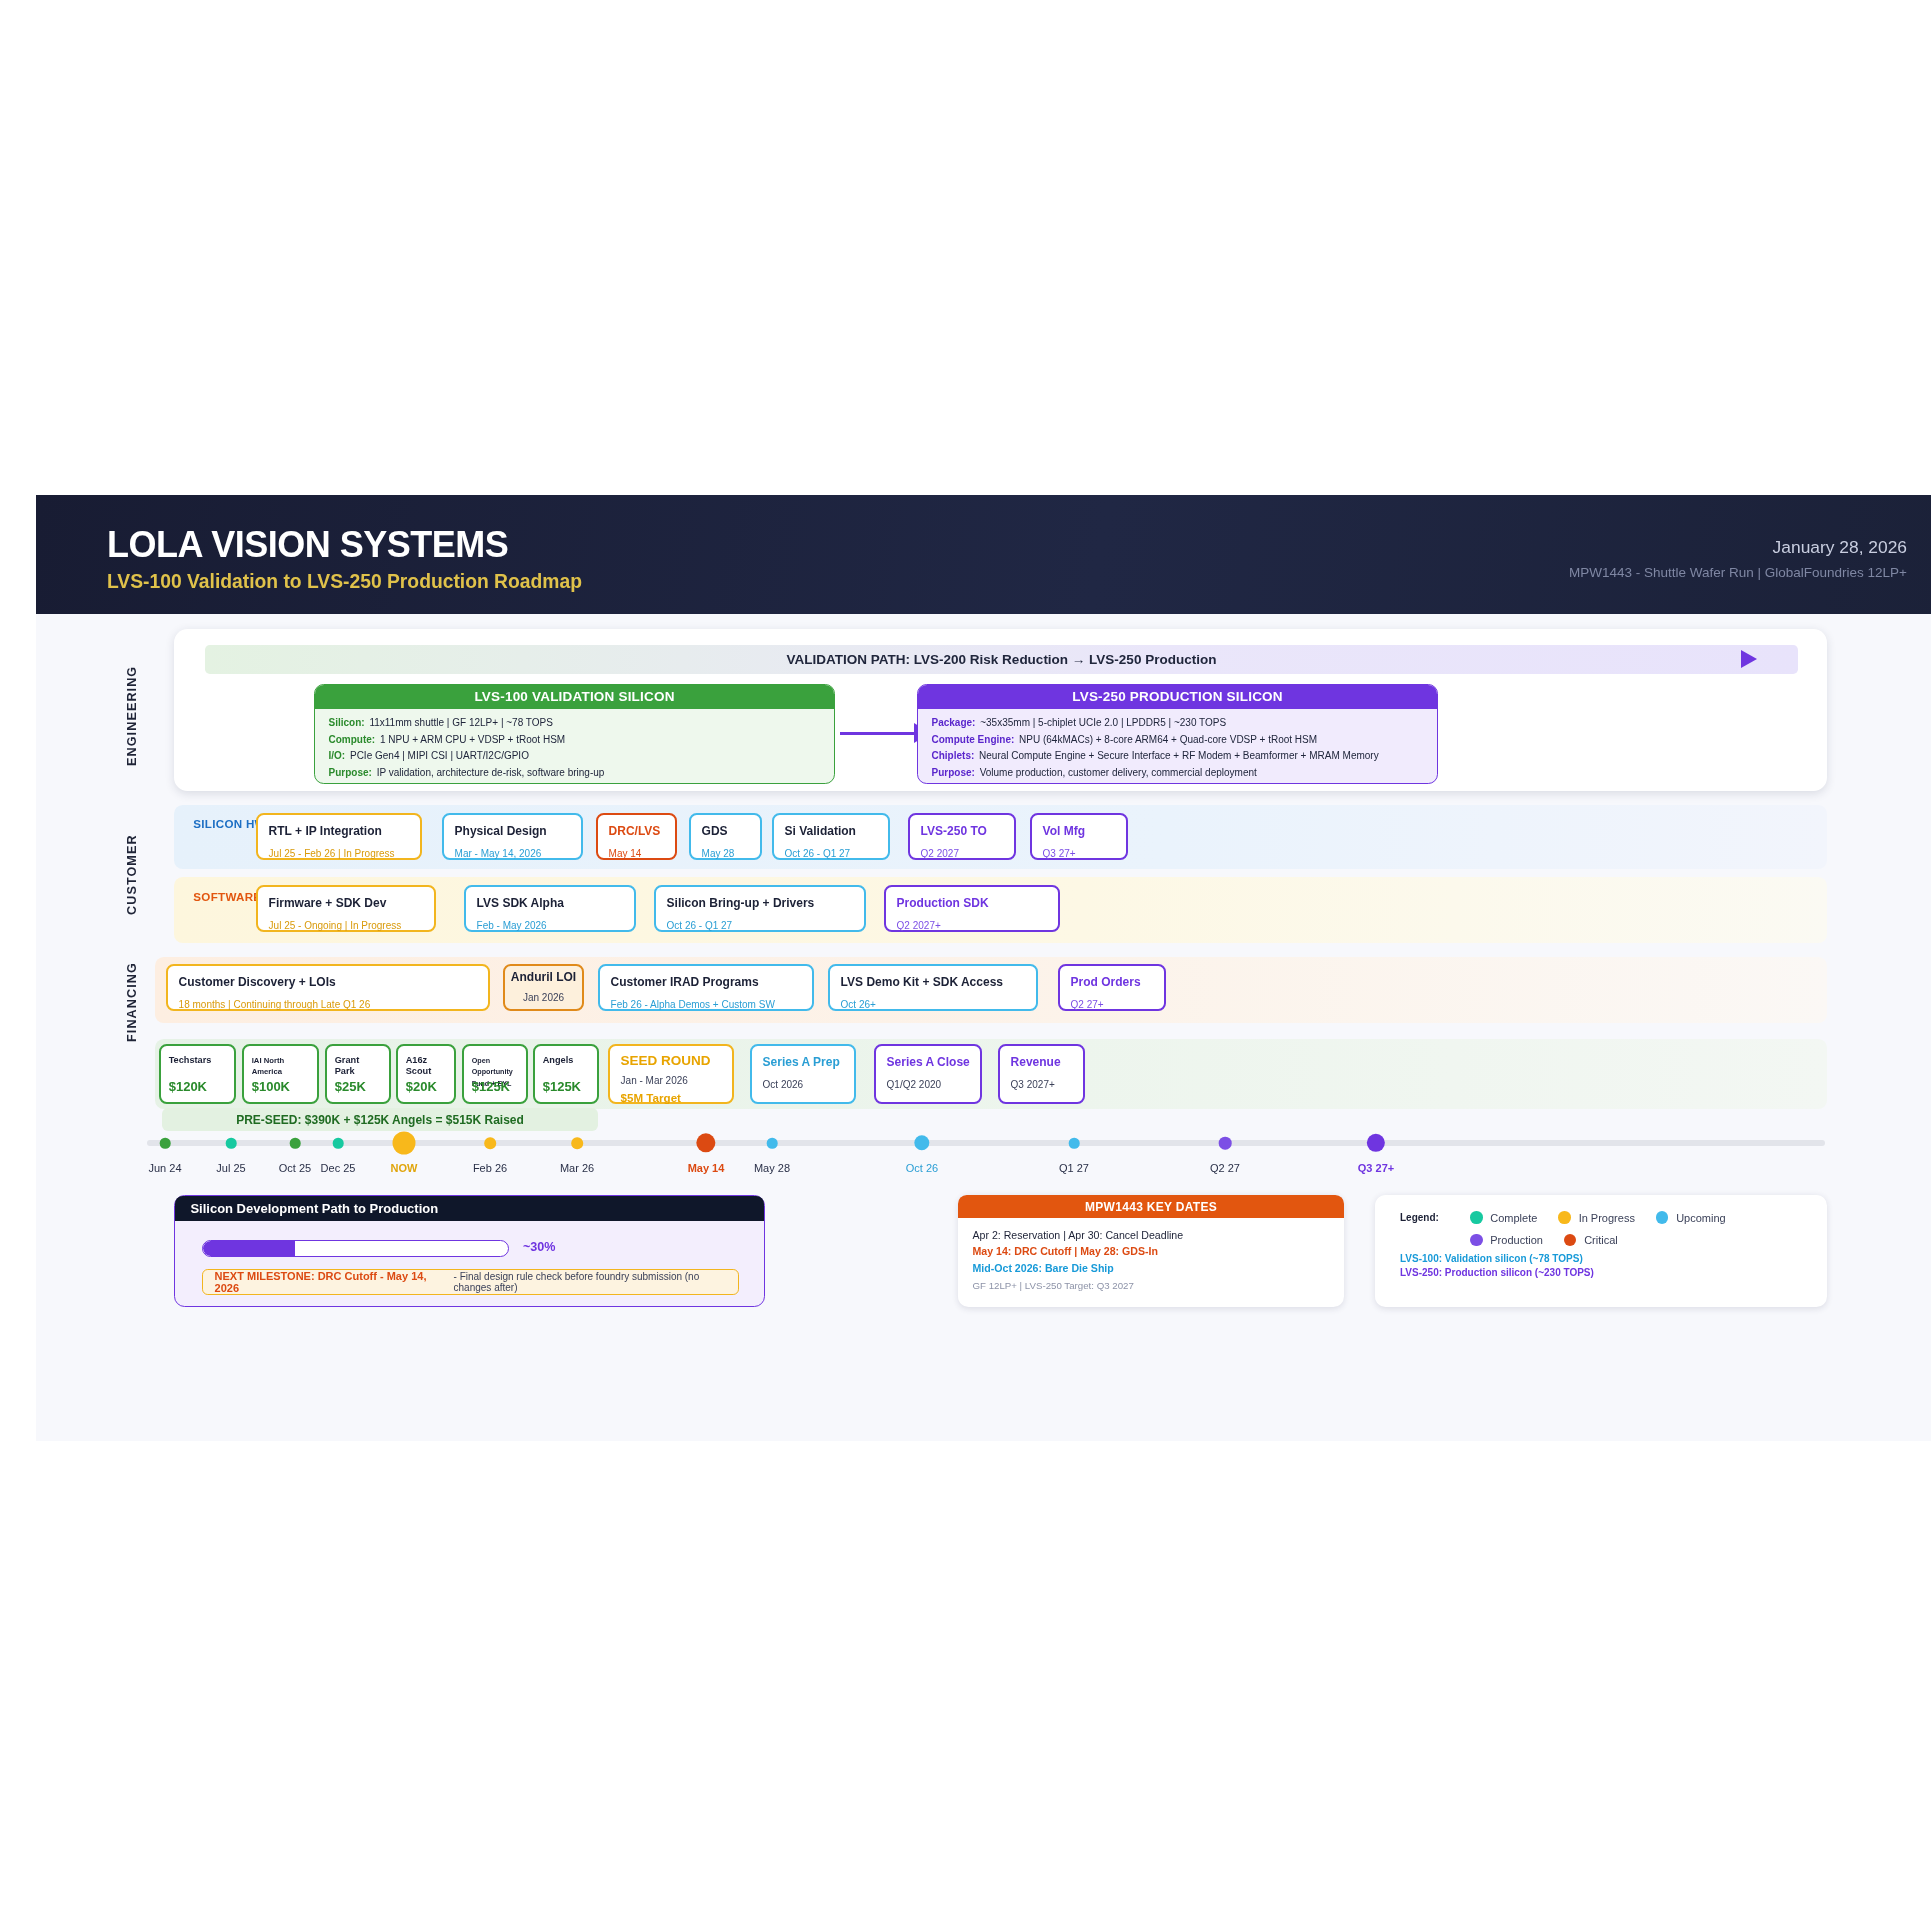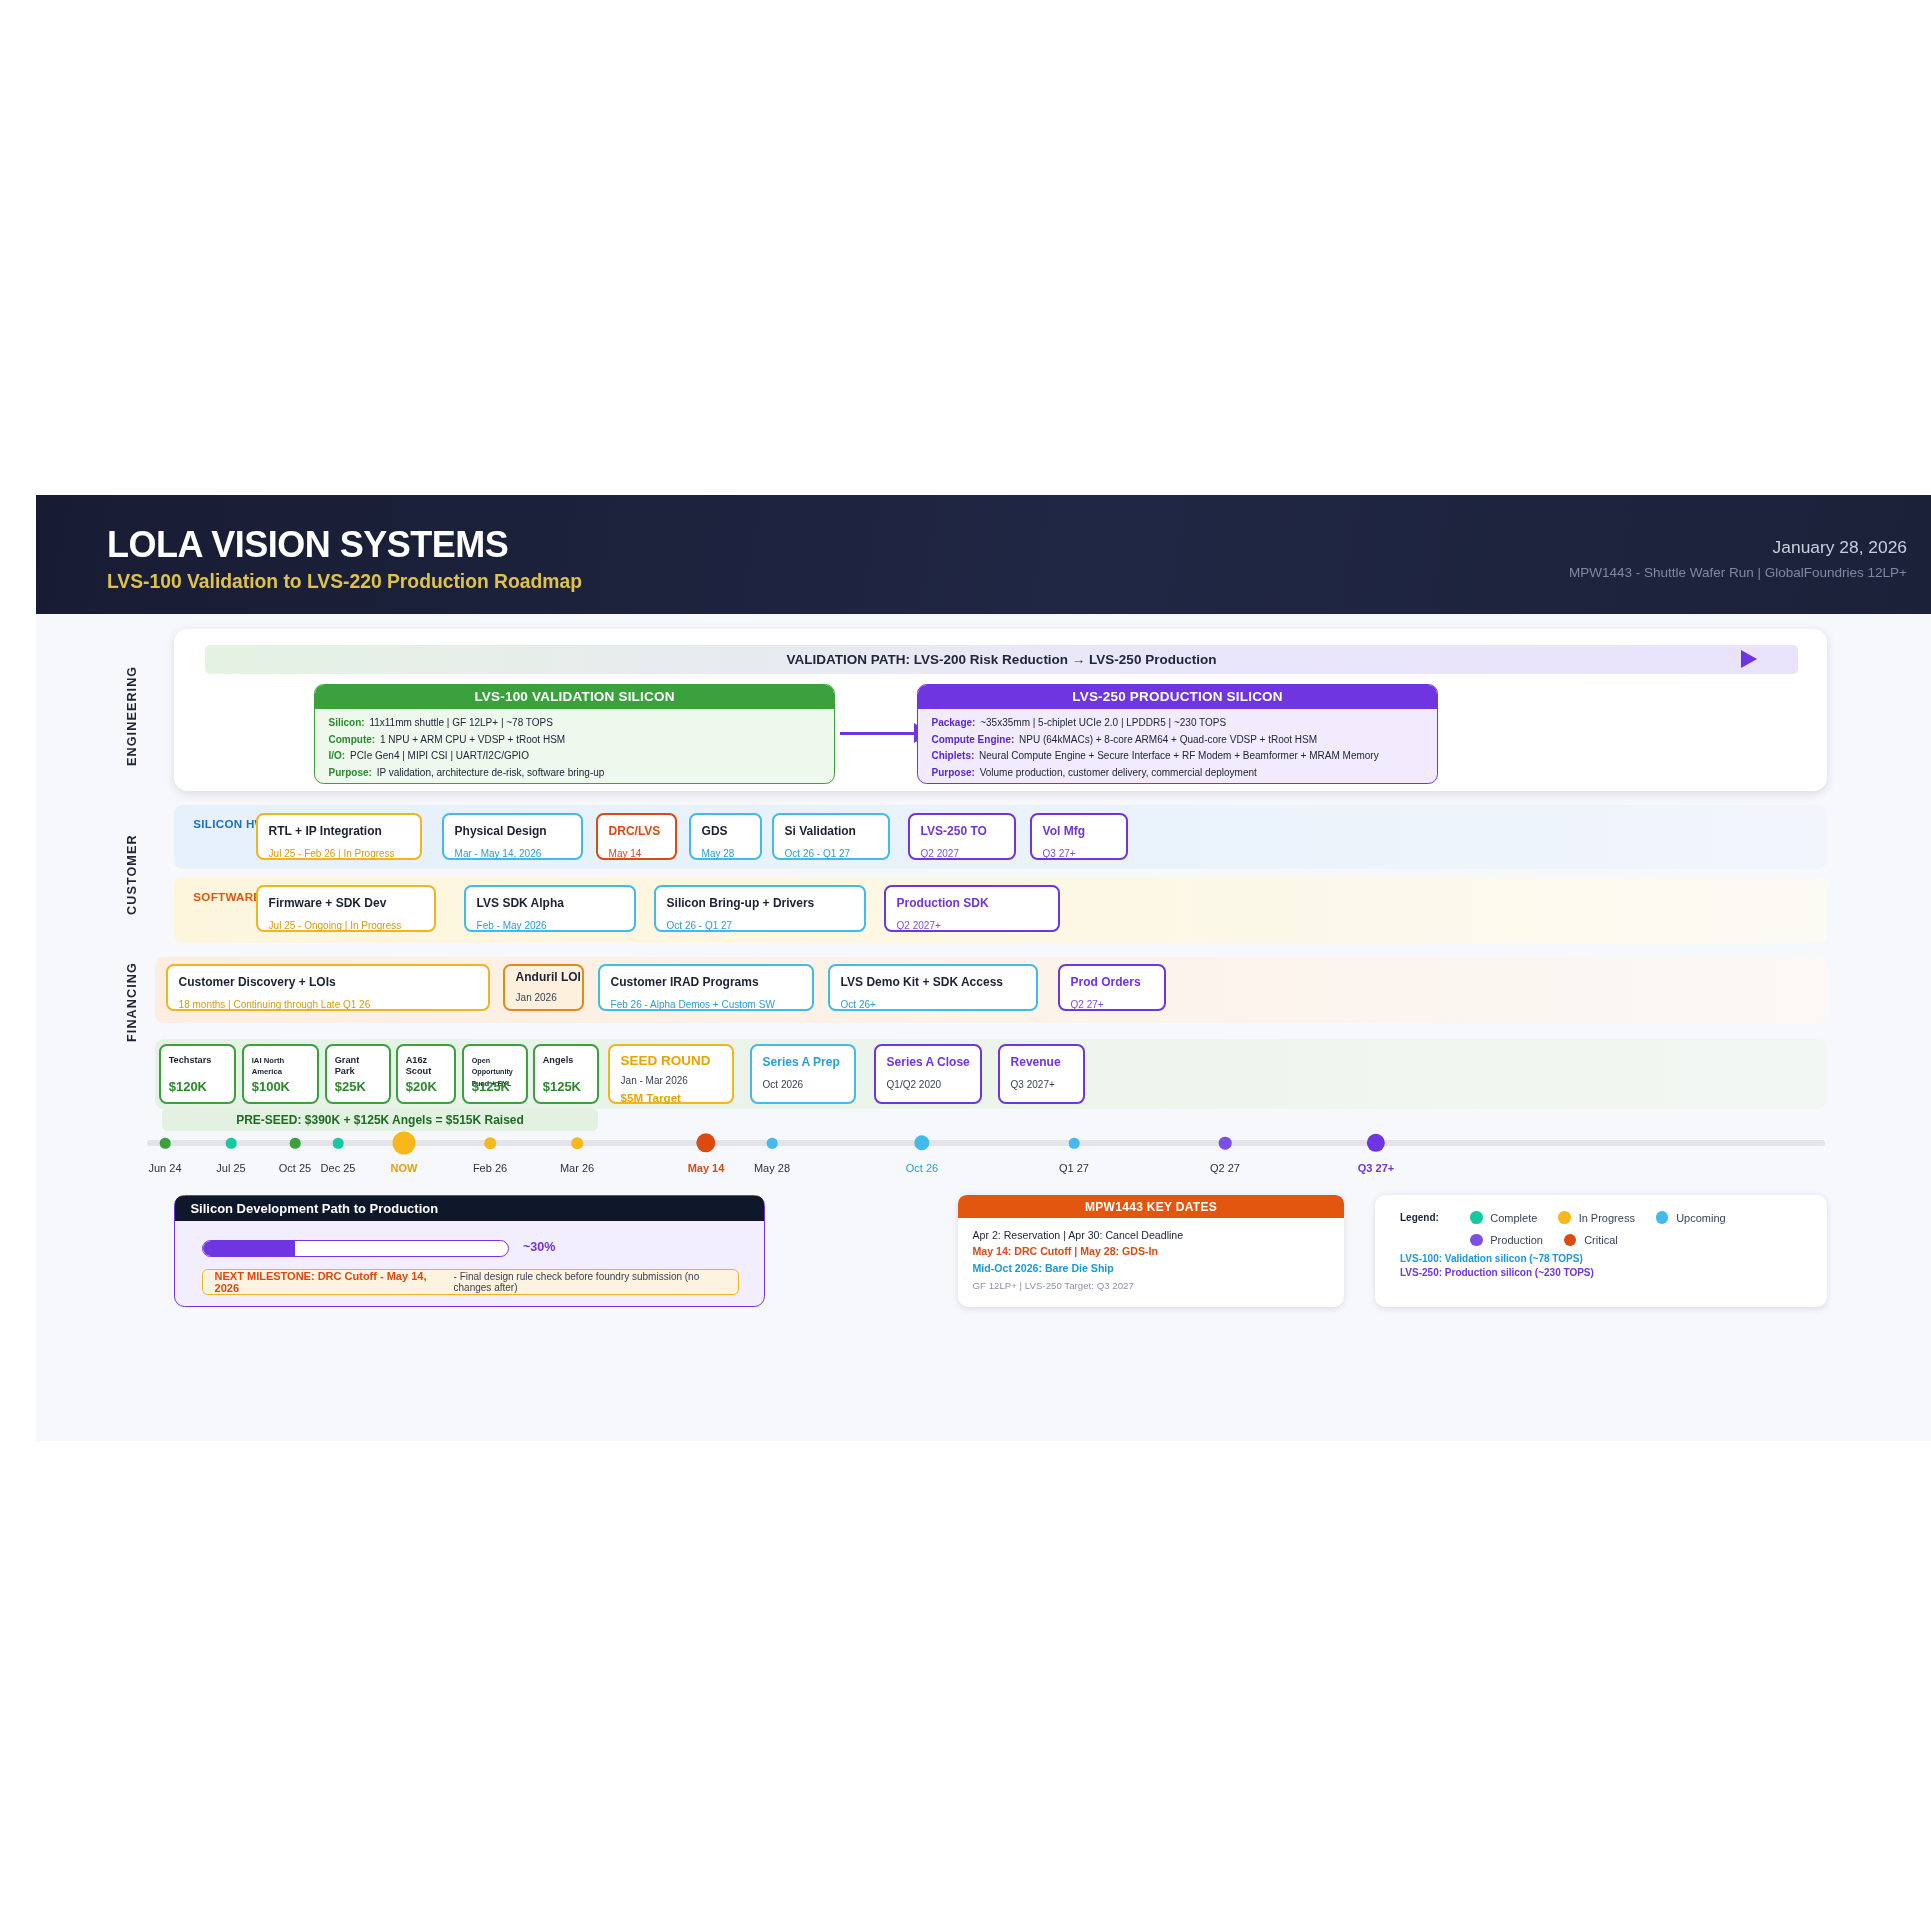--- a/index.html
+++ b/index.html
@@ -242,7 +242,7 @@
 
   <div class="header">
     <div class="hdr-title">LOLA VISION SYSTEMS</div>
-    <div class="hdr-sub">LVS-100 Validation to LVS-220 Production Roadmap</div>
+    <div class="hdr-sub">LVS-100 Validation to LVS-250 Production Roadmap</div>
     <div class="hdr-date">January 28, 2026</div>
     <div class="hdr-meta">MPW1443 - Shuttle Wafer Run | GlobalFoundries 12LP+</div>
   </div>

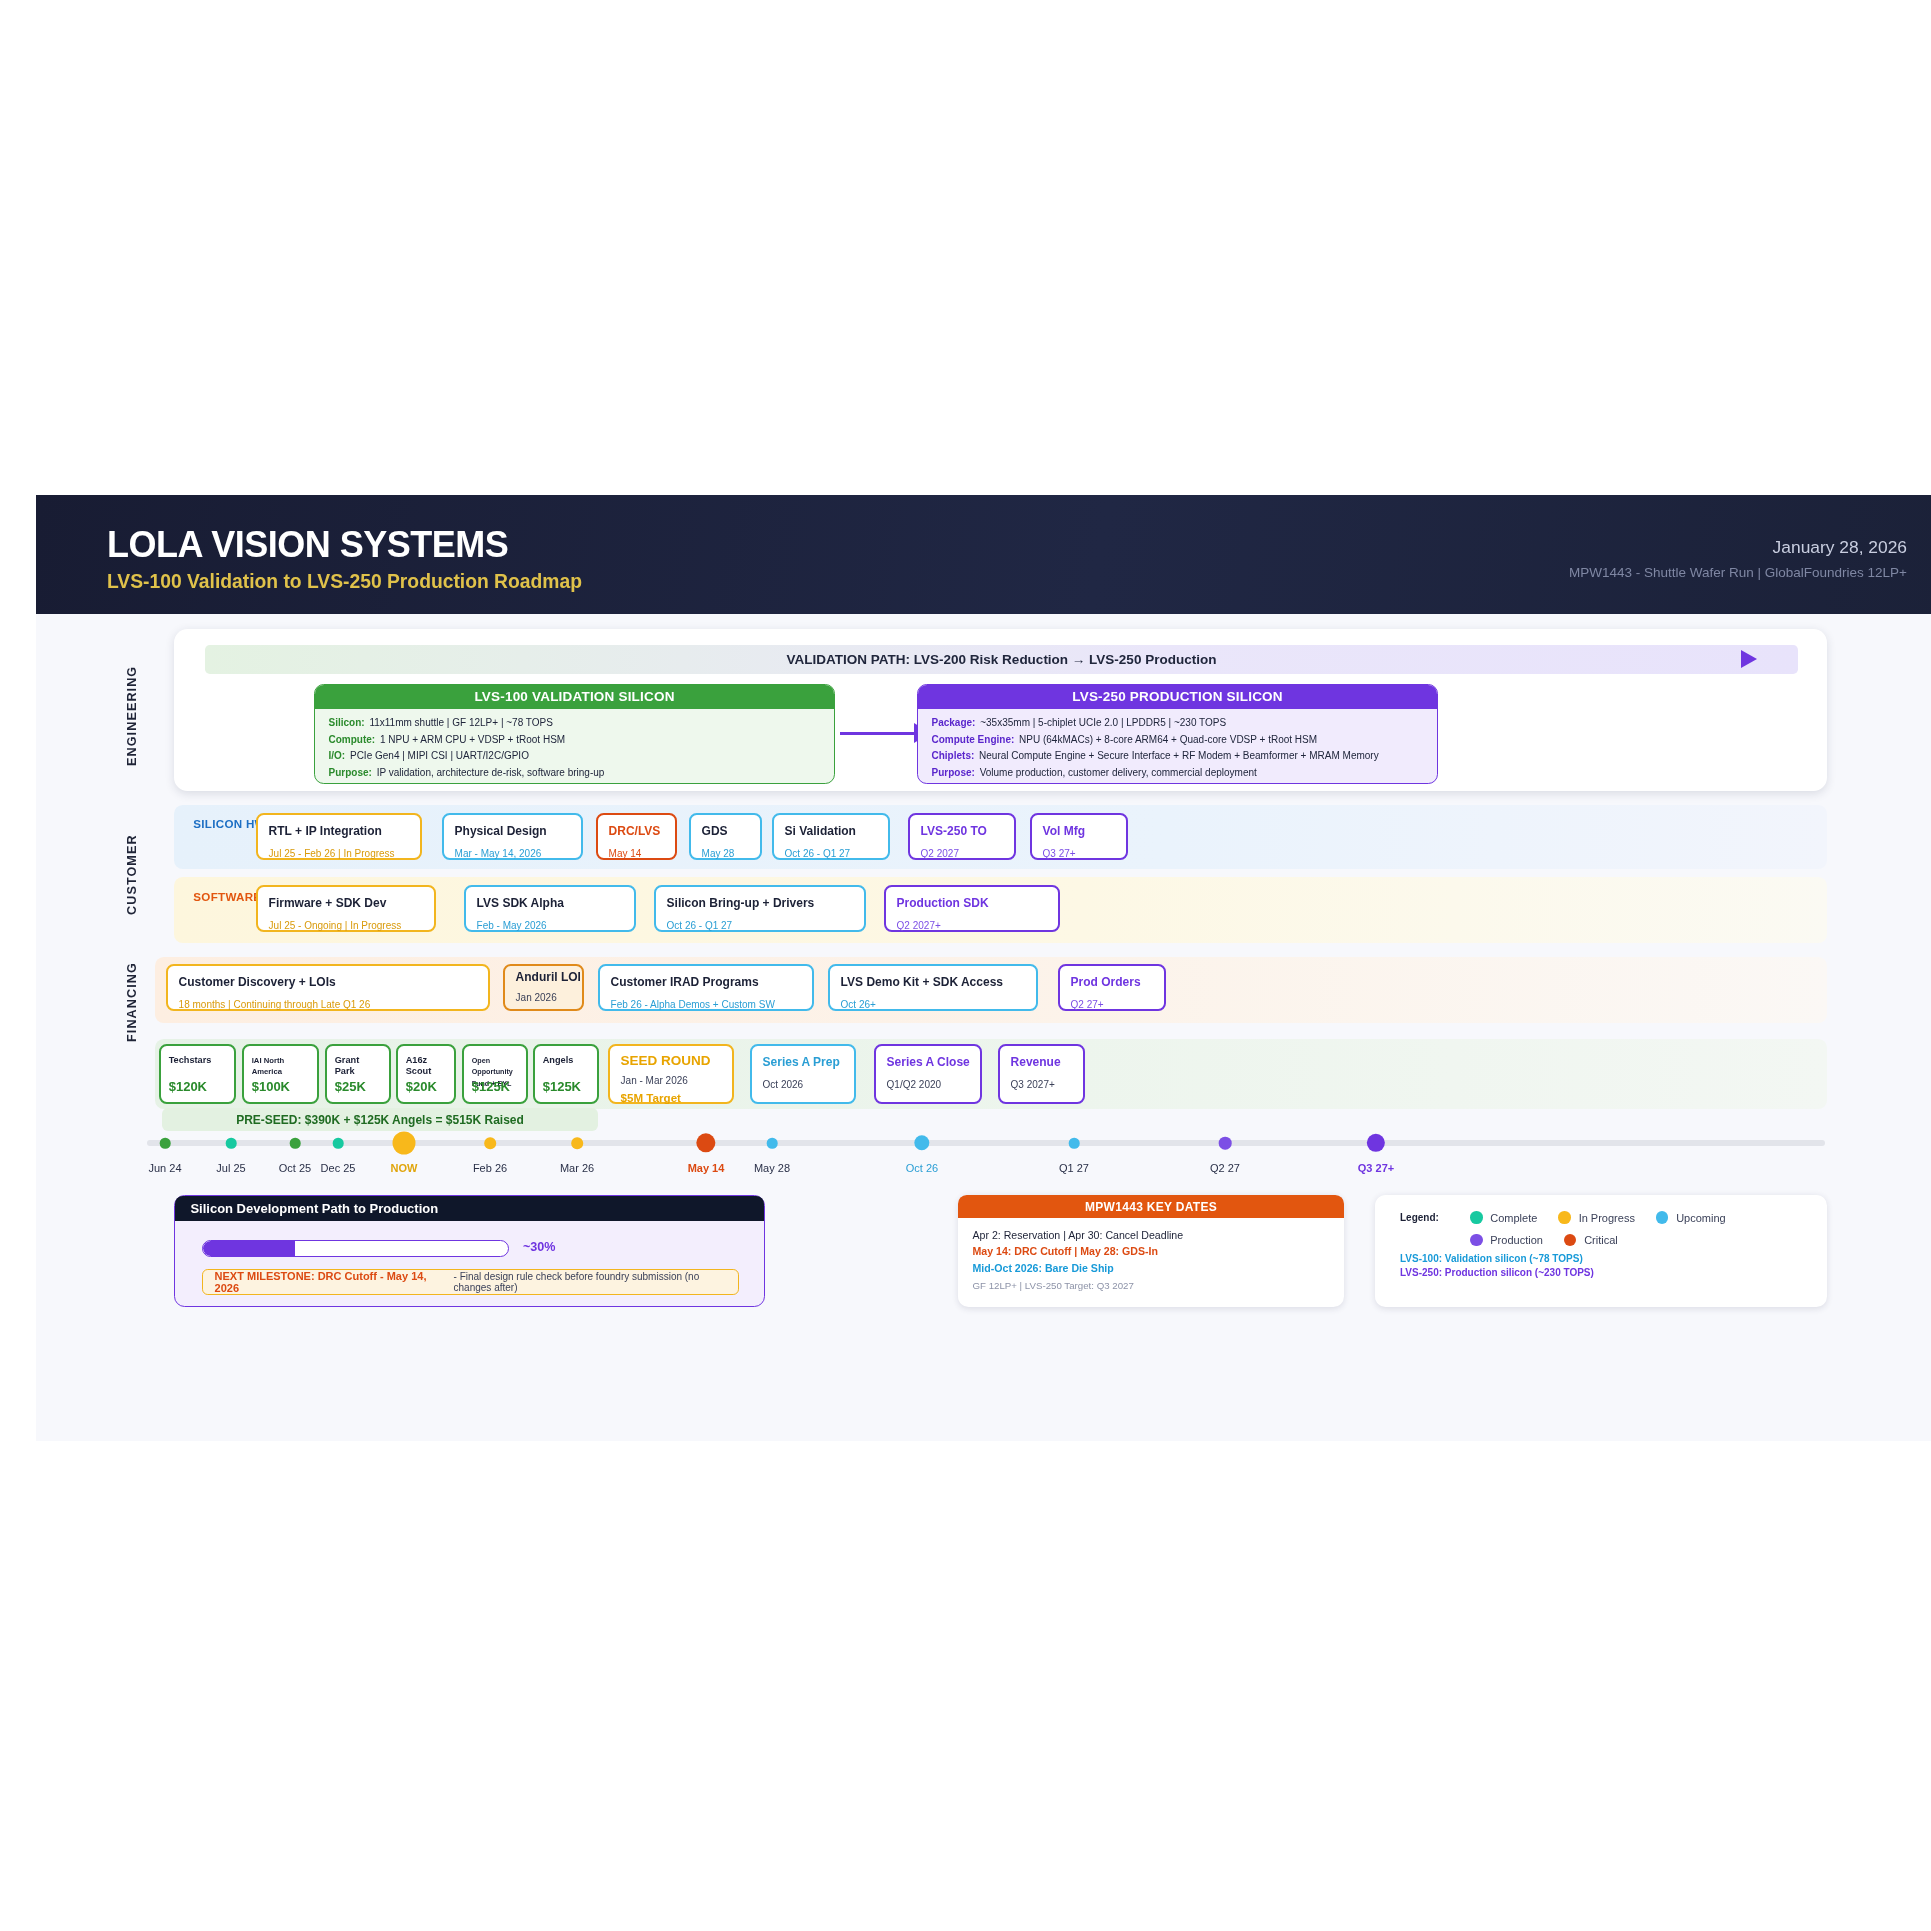--- a/index.html
+++ b/index.html
@@ -154,7 +154,7 @@
   .task.c-upcoming .t-title { color: #1c2136; }
 
   .task.center { padding-top: 0; display: flex; flex-direction: column;
-    align-items: flex-start; justify-content: center; }
+    align-items: center; justify-content: center; }
   .task.center .t-sub { margin-top: 6.8px; }
 
   

